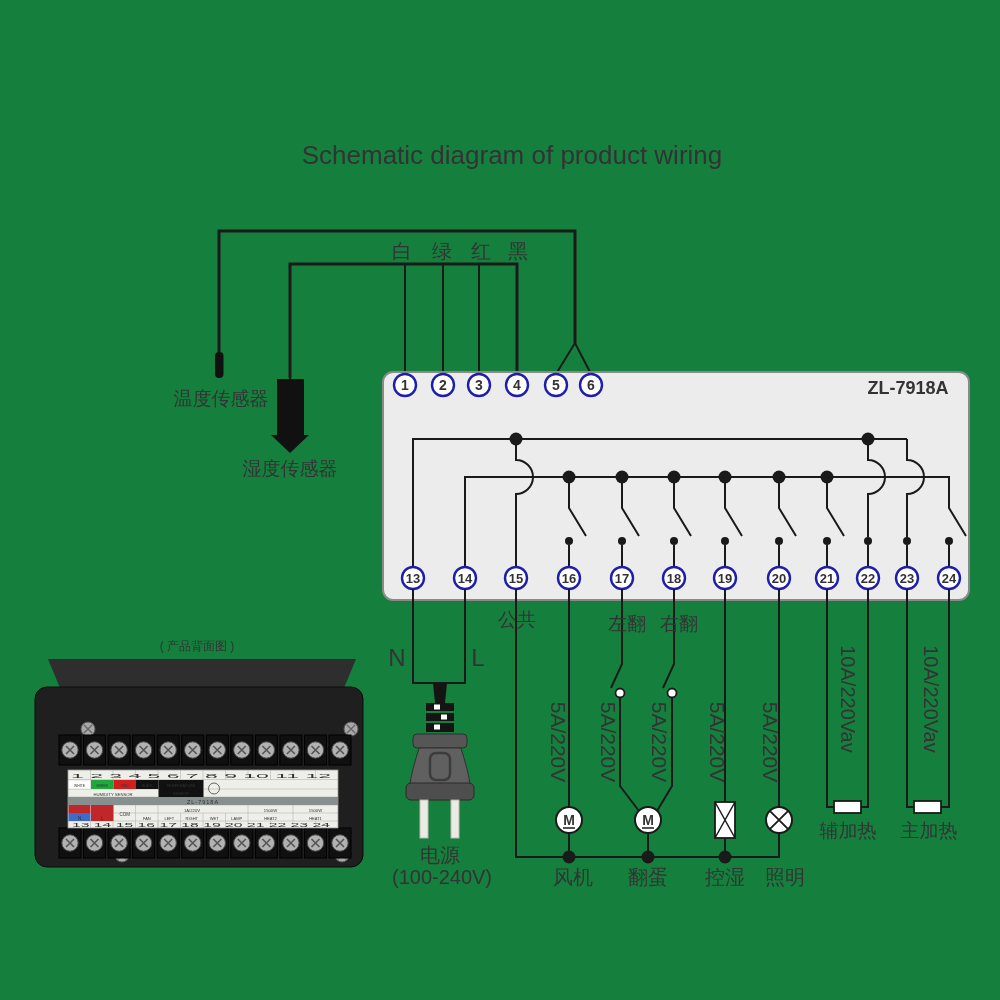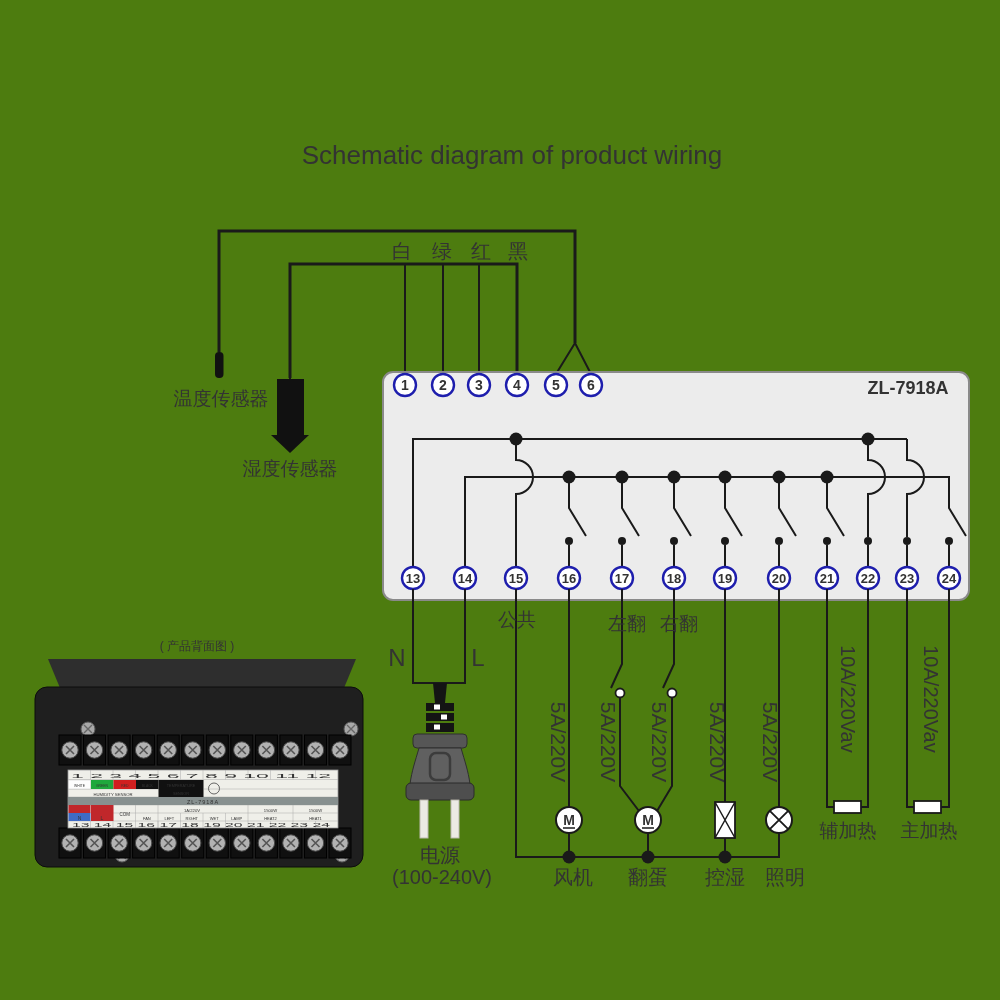--- a/index.html
+++ b/index.html
@@ -3,7 +3,7 @@
 <meta charset="utf-8">
 <style>
   html,body{margin:0;padding:0;background:#fff;}
-  .canvas{position:relative;width:1000px;height:1000px;background:#4d7c0f;overflow:hidden;
+  .canvas{position:relative;width:1000px;height:1000px;background:#15803d;overflow:hidden;
           font-family:"Liberation Sans","DejaVu Sans",sans-serif;}
   svg{position:absolute;left:0;top:0;}
   svg text{font-family:"Liberation Sans","DejaVu Sans",sans-serif;fill:#333;}

